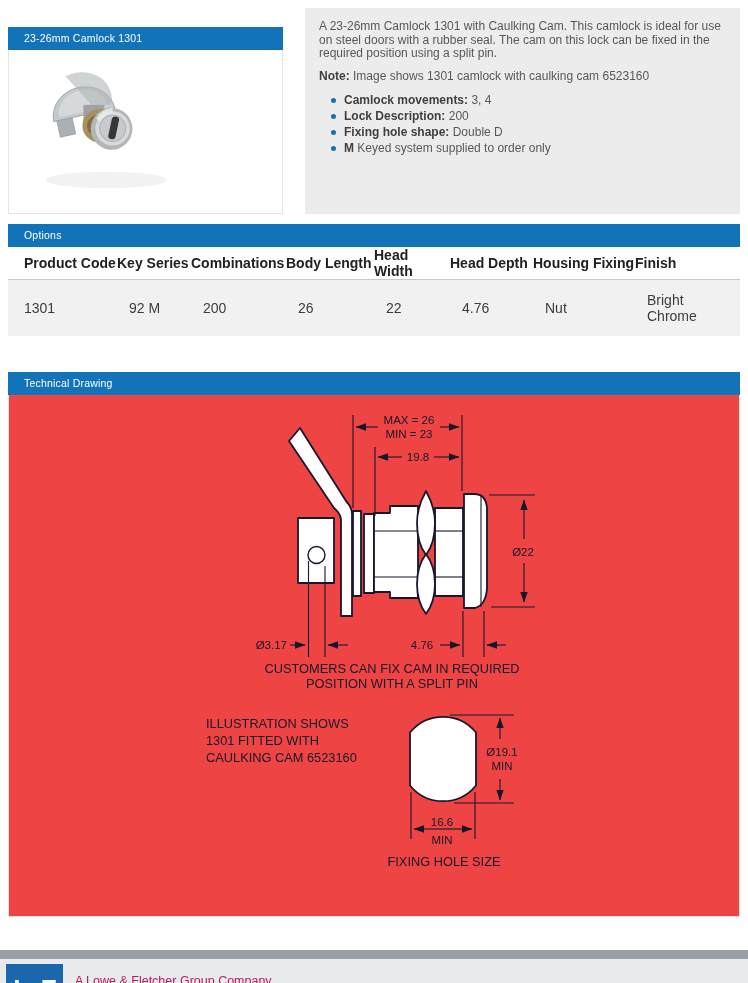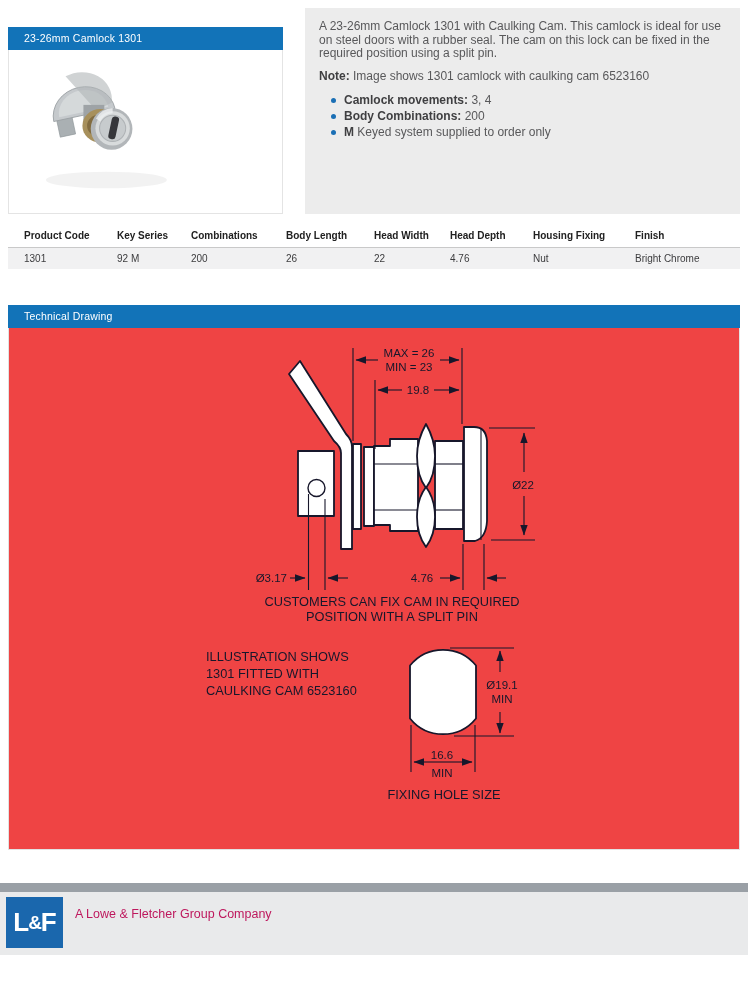--- a/index.html
+++ b/index.html
@@ -113,7 +113,7 @@
             </li>
           <li>
               <span class="dot"></span>
-              <span class="b">Body Combinations:</span>
+              <span class="b">Lock Description:</span>
               <span class="li-text"> 200</span>
             </li>
           <li>

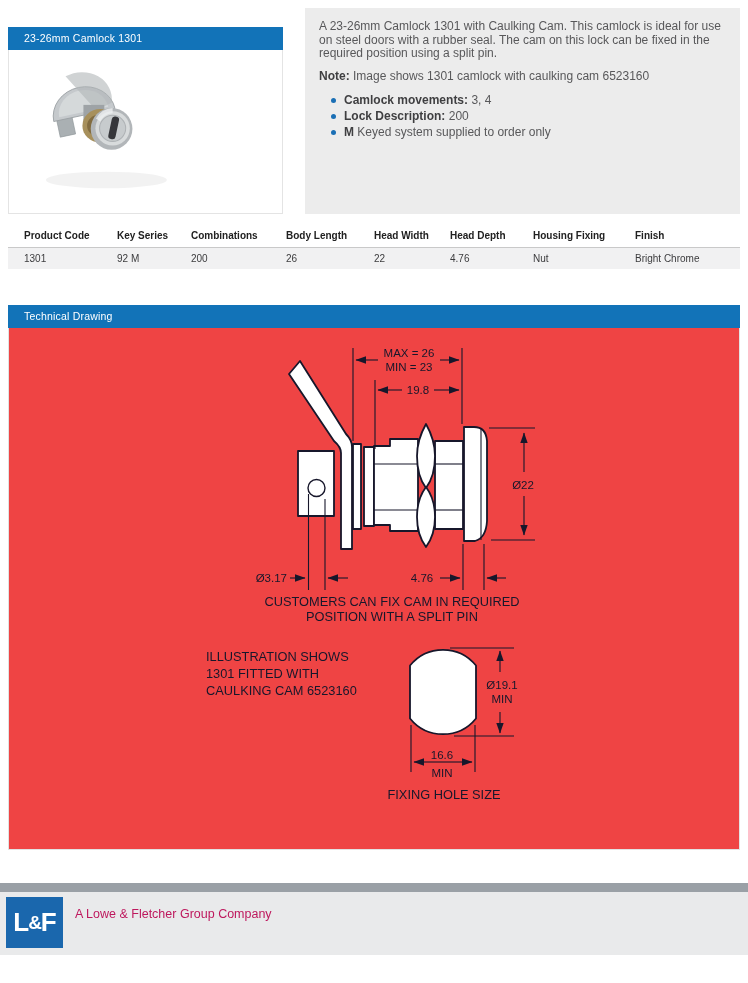--- a/index.html
+++ b/index.html
@@ -115,6 +115,11 @@
               <span class="dot"></span>
               <span class="b">Lock Description:</span>
               <span class="li-text"> 200</span>
+            </li>
+          <li>
+              <span class="dot"></span>
+              <span class="b">Fixing hole shape:</span>
+              <span class="li-text"> Double D</span>
             </li>
           <li>
               <span class="dot"></span>

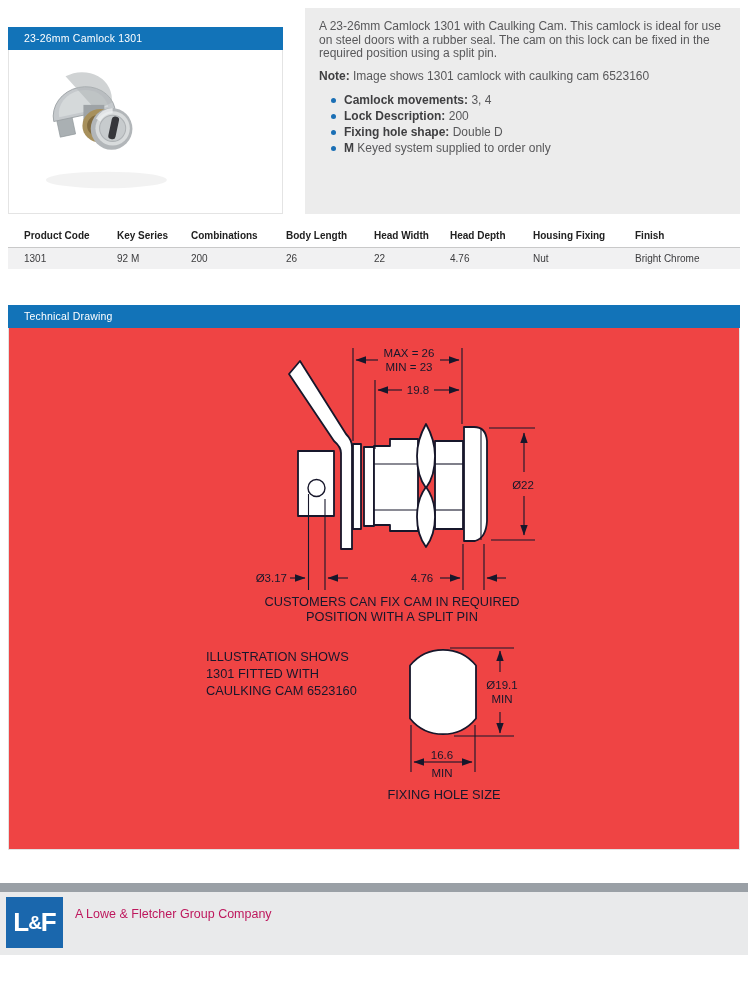--- a/index.html
+++ b/index.html
@@ -132,6 +132,9 @@
   </div>
 
   <div class="section">
+    <div class="blue-head">
+      <span>Options</span>
+    </div>
     <table class="opts">
       <colgroup>
         <col style="width:109px">

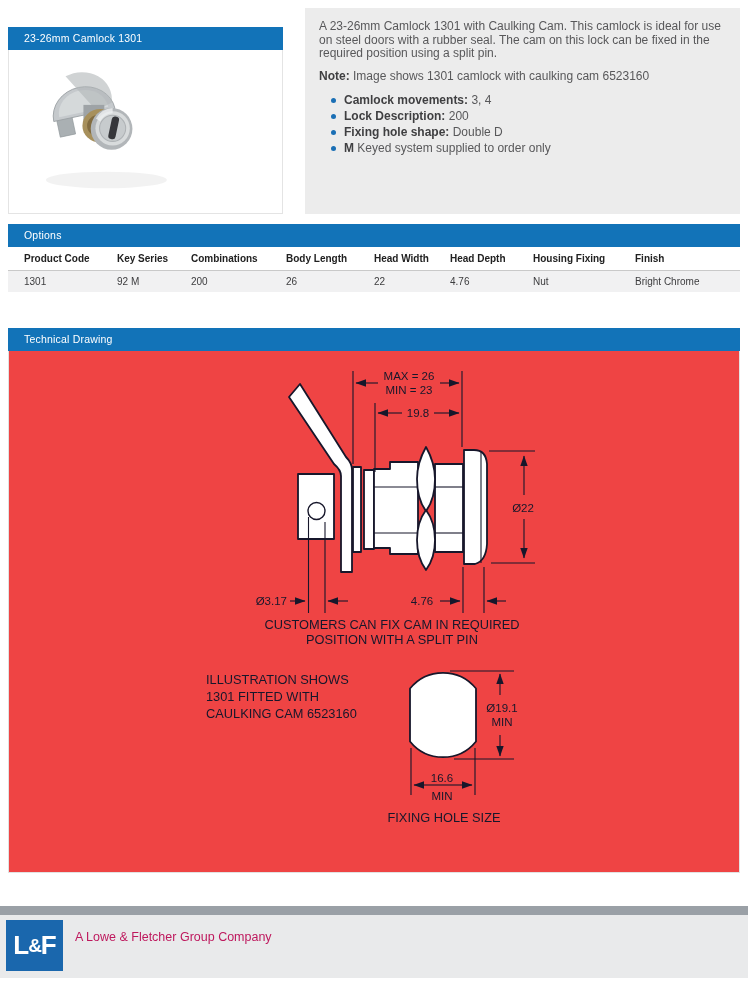--- a/index.html
+++ b/index.html
@@ -35,7 +35,7 @@
 
   .section { margin-top:10px; }
   .section.tech { margin-top:36px;border-radius:12px; }
-  table.opts { width:732px; border-collapse:collapse; table-layout:fixed; font-size:10px; }
+  table.opts { width:732px; border-collapse:collapse; table-layout:fixed; font-size:14px; }
   table.opts th {
     text-align:left; font-weight:bold; color:#212121;
     height:23px; vertical-align:middle; border-bottom:1px solid #c9c9c9; padding:0;

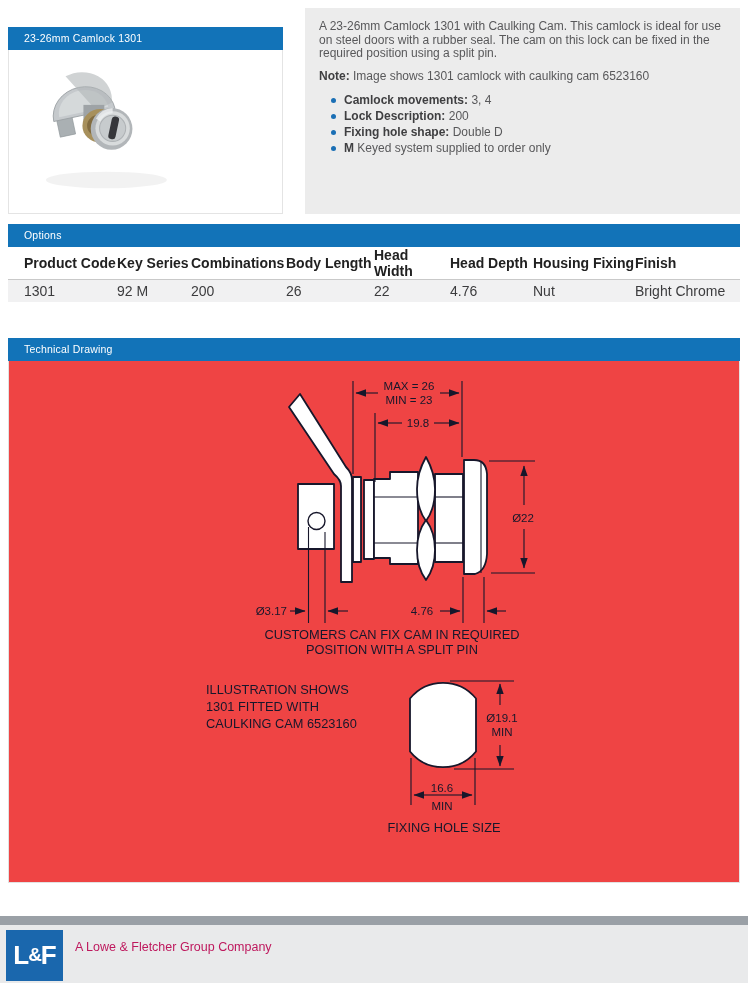--- a/index.html
+++ b/index.html
@@ -40,7 +40,7 @@
     text-align:left; font-weight:bold; color:#212121;
     height:23px; vertical-align:middle; border-bottom:1px solid #c9c9c9; padding:0;
   }
-  table.opts td { height:22px; vertical-align:middle; background:#f1f1f2; color:#3c3c3e; padding:0; }
+  table.opts td { height:22px; vertical-align:middle; background:#f1f1f2; color:#3c3c3e; padding:12px; }
   table.opts th.first, table.opts td.first { padding-left:16px; }
 
   .tech-body { border:1px solid #e2e2e2; border-top:none; height:522px; background:#ef4444; position:relative; }

